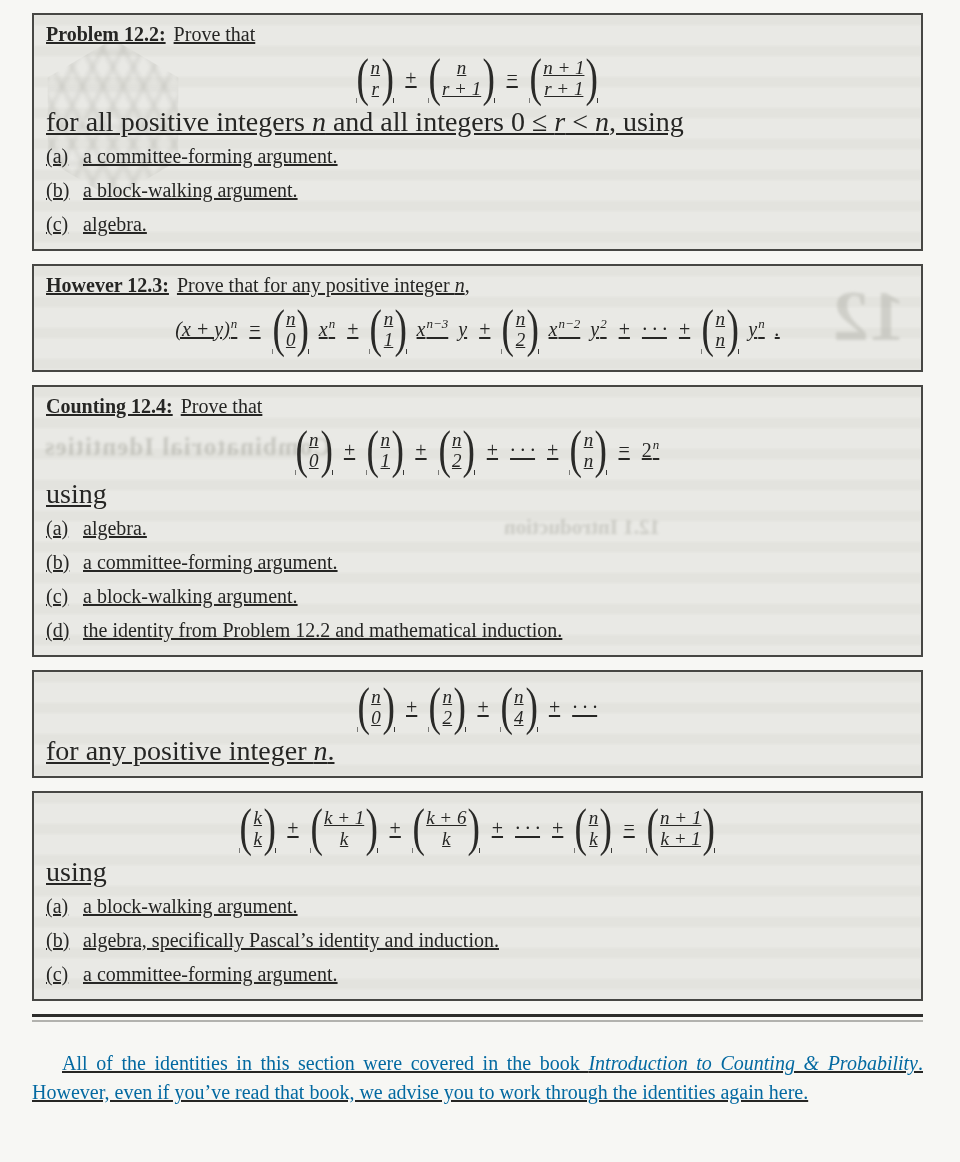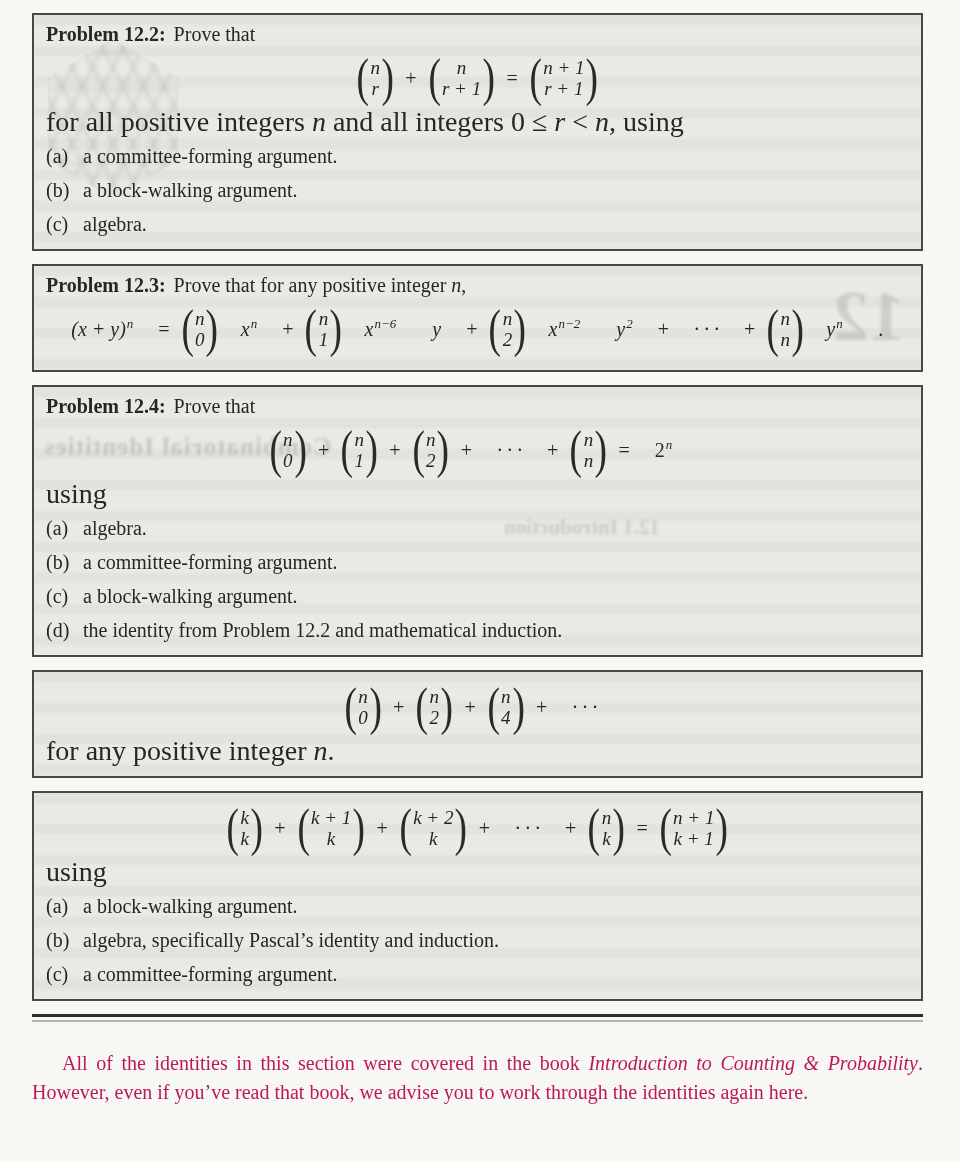--- a/index.html
+++ b/index.html
@@ -9,7 +9,7 @@
     font-family:"Liberation Serif","DejaVu Serif",serif;
     -webkit-font-smoothing:antialiased;
   }
-  .page{box-sizing:border-box;width:960px;padding:13px 37px 0 32px;}
+  .page{box-sizing:border-box;width:960px;padding:13px 37px 0 32px;text-decoration:underline;}
 
   
   .pbox{

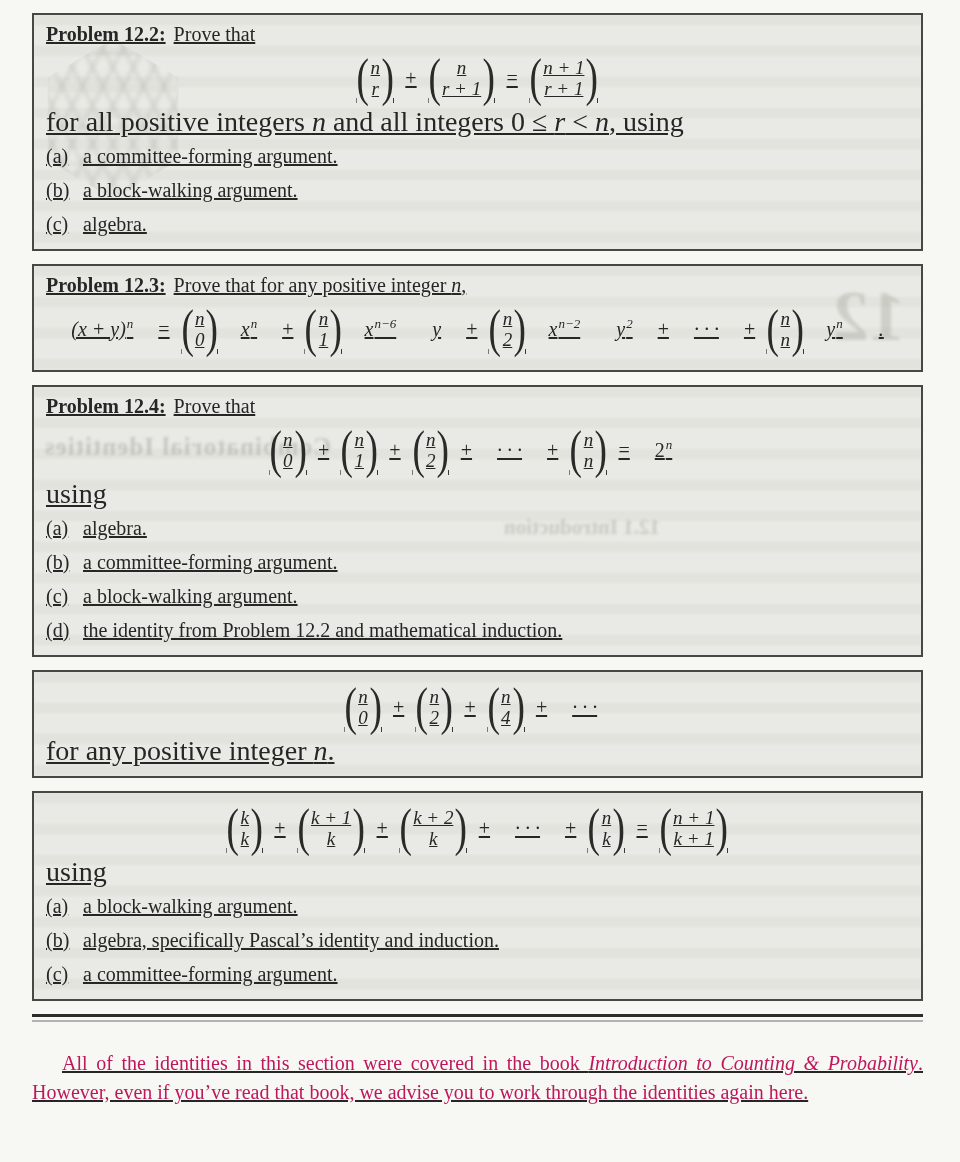--- a/index.html
+++ b/index.html
@@ -139,7 +139,7 @@
     </section>
       <section class="pbox">
         <span class="ghost g-chapnum">12</span>
-      <p class="phead"><b class="plabel">Problem 12.3:</b><span class="pintro">Prove that for any positive integer <i>n</i>,</span></p>
+      <p class="phead"><b class="plabel">However 12.3:</b><span class="pintro">Prove that for any positive integer <i>n</i>,</span></p>
       <div class="formula">
           <span class="mi">(x + y)<sup>n</sup></span>
           <span class="mop">=</span>

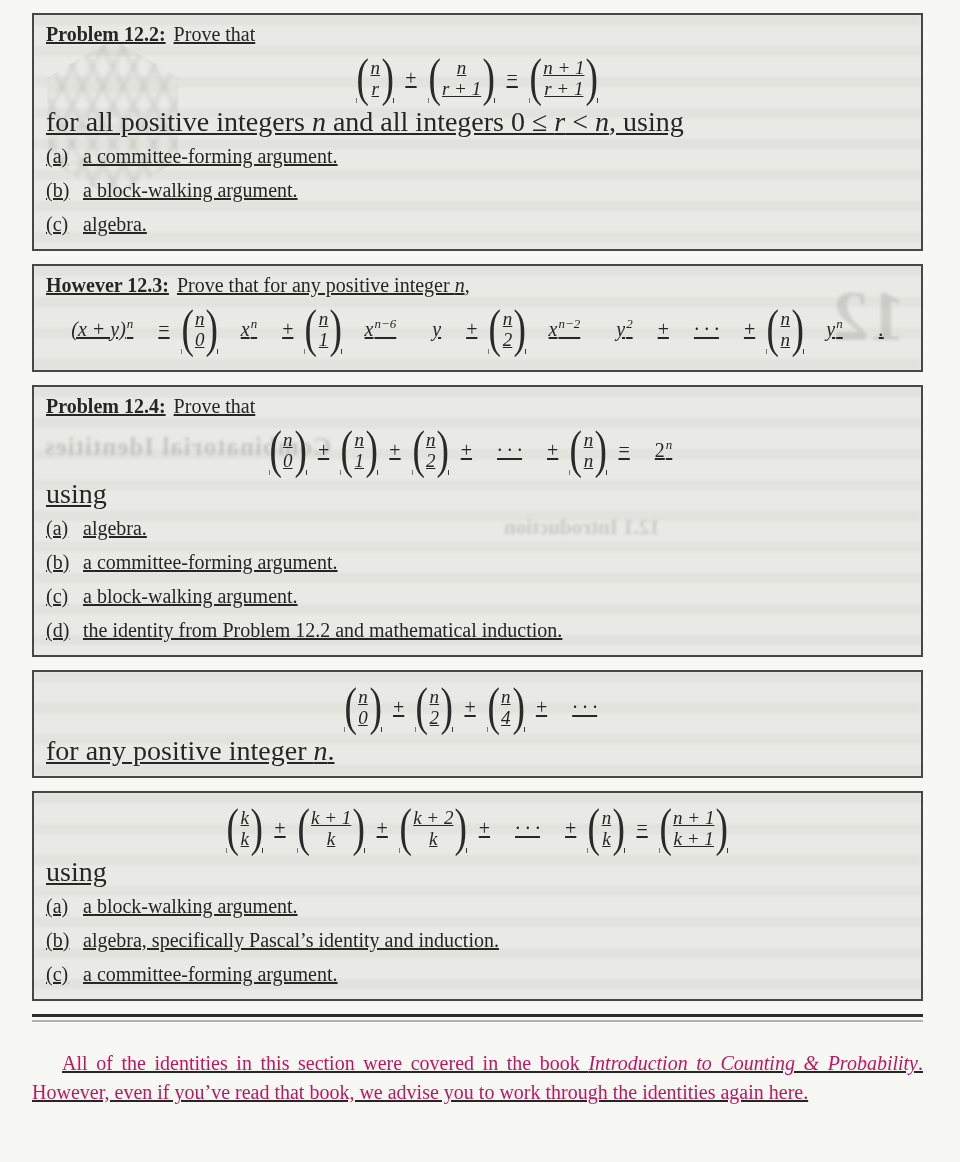--- a/index.html
+++ b/index.html
@@ -52,7 +52,7 @@
     font-style:italic;font-size:19px;line-height:21px;margin:0 -1px;
   }
   .mop{margin:0 7px;}
-  .mi{font-style:italic;margin:0 18px;}
+  .mi{font-style:italic;margin:0 5px;}
   .mi.rm{font-style:normal;}
   .mi sup{font-size:13px;line-height:0;font-style:italic;margin-left:1px;}
 

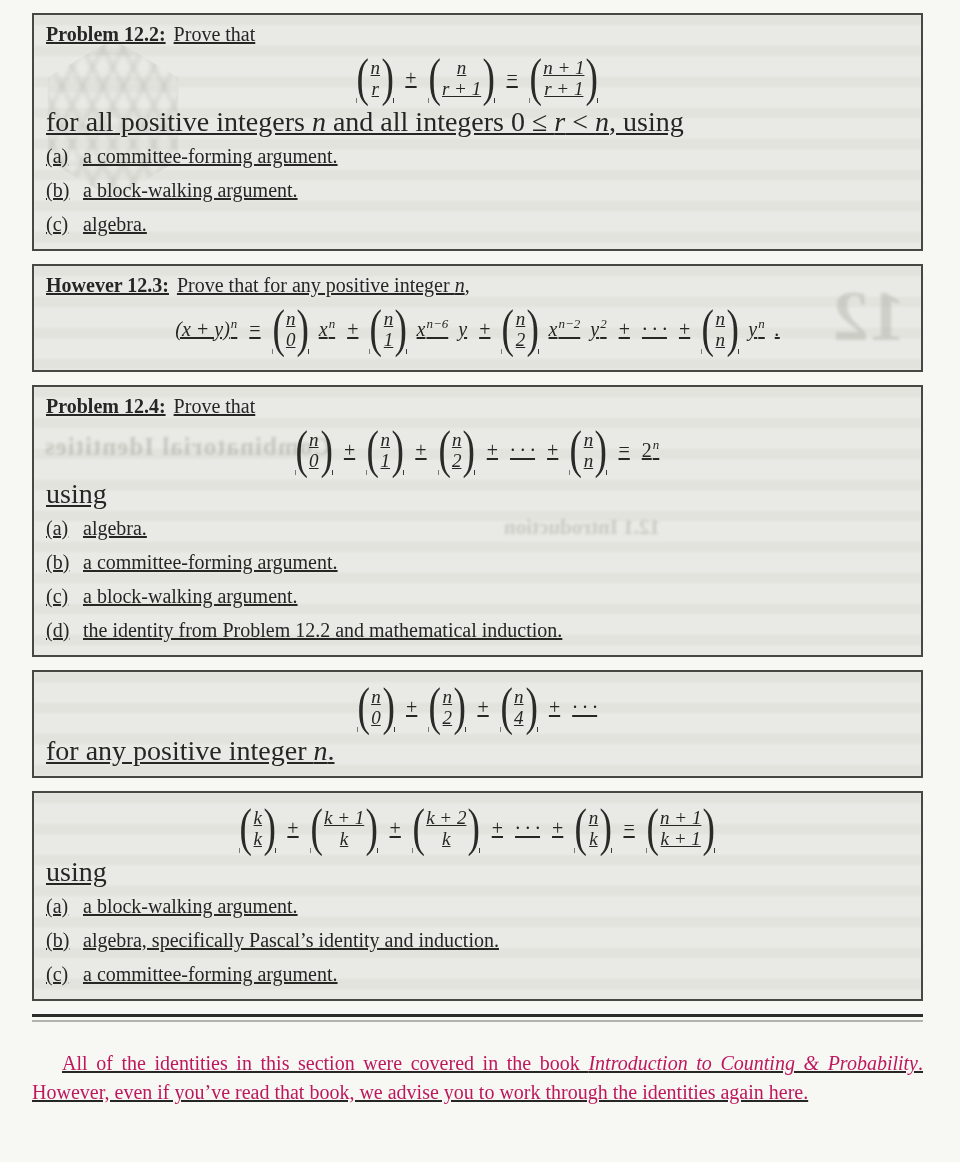--- a/index.html
+++ b/index.html
@@ -161,7 +161,7 @@
             </span>
             <span class="paren">)</span>
           </span>
-          <span class="mi">x<sup>n−6</sup></span>
+          <span class="mi">x<sup>n−3</sup></span>
           <span class="mi">y</span>
           <span class="mop">+</span>
           <span class="binom">

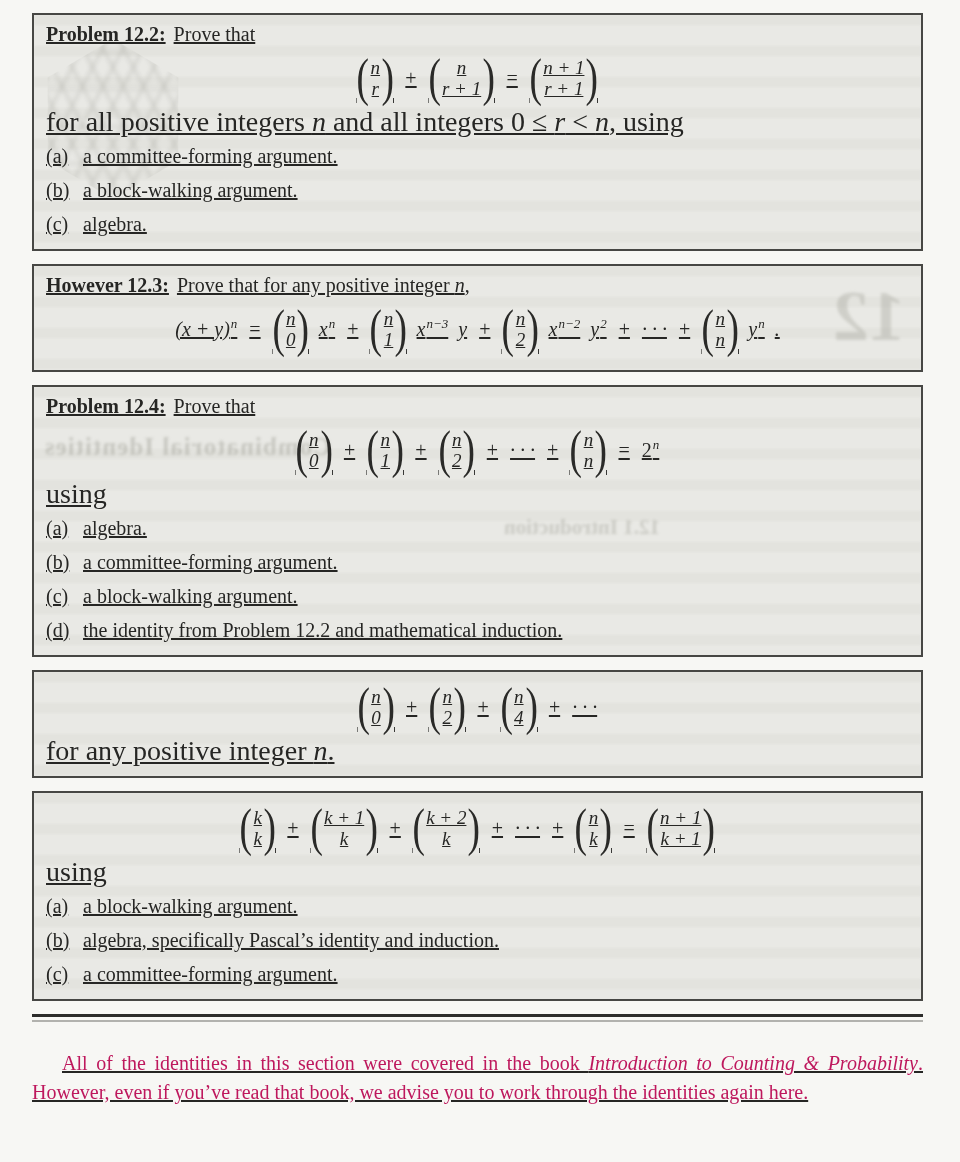--- a/index.html
+++ b/index.html
@@ -193,7 +193,7 @@
       <section class="pbox">
         <span class="ghost g-section">12.1   Introduction</span>
         <span class="ghost g-title">Combinatorial Identities</span>
-      <p class="phead"><b class="plabel">Problem 12.4:</b><span class="pintro">Prove that</span></p>
+      <p class="phead"><b class="plabel">Counting 12.4:</b><span class="pintro">Prove that</span></p>
       <div class="formula">
           <span class="binom">
             <span class="paren">(</span>

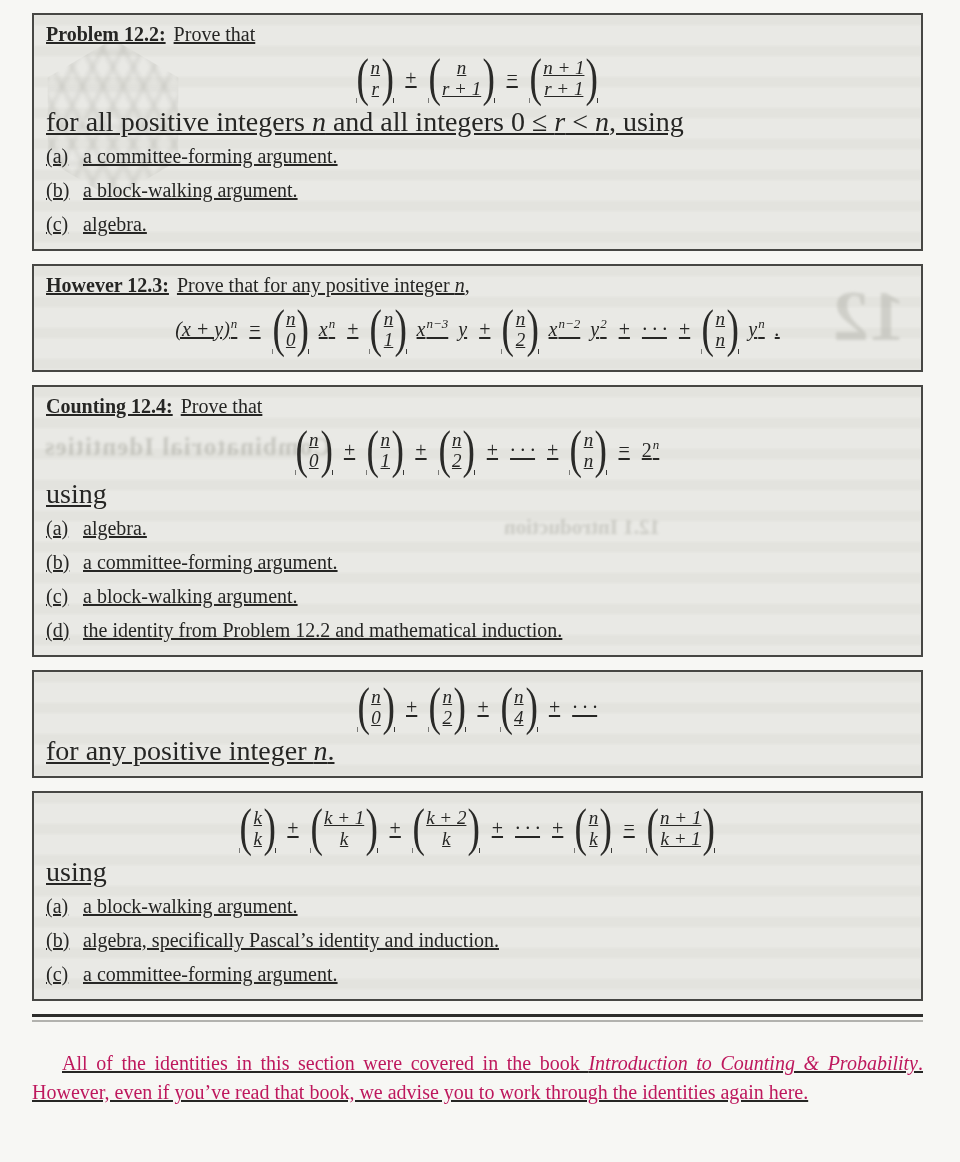--- a/index.html
+++ b/index.html
@@ -312,7 +312,7 @@
           <span class="binom">
             <span class="paren">(</span>
             <span class="frac">
-              <span>k + 2</span>
+              <span>k + 6</span>
               <span>k</span>
             </span>
             <span class="paren">)</span>

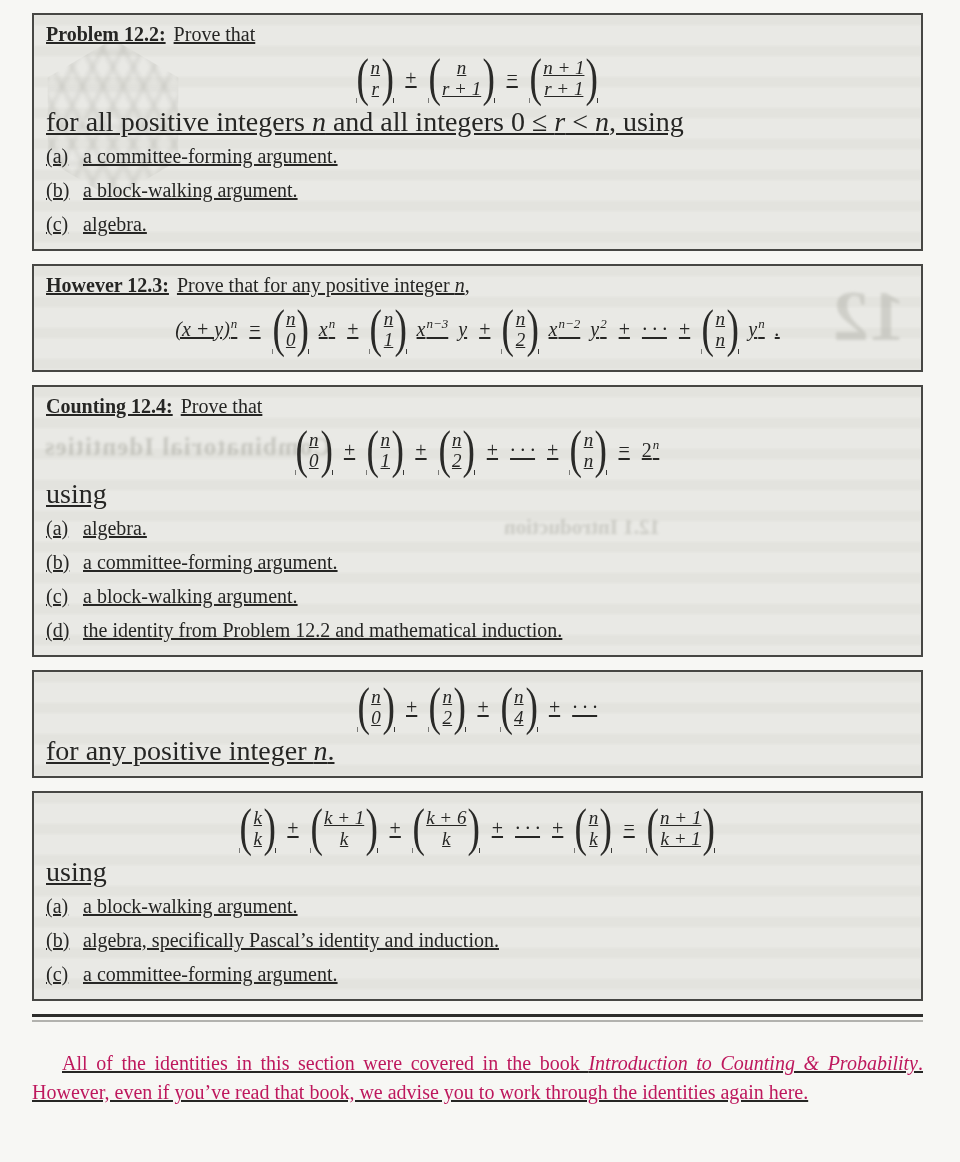--- a/index.html
+++ b/index.html
@@ -81,7 +81,7 @@
   .rule .thin{height:2px;background:#b2b2ae;margin-top:3px;}
   .para{
     margin:0 0 10px;font-size:20px;line-height:29px;
-    text-align:justify;text-indent:30px;color:#be185d;
+    text-align:justify;text-indent:30px;color:#0369a1;
   }
 </style>
 </head>

